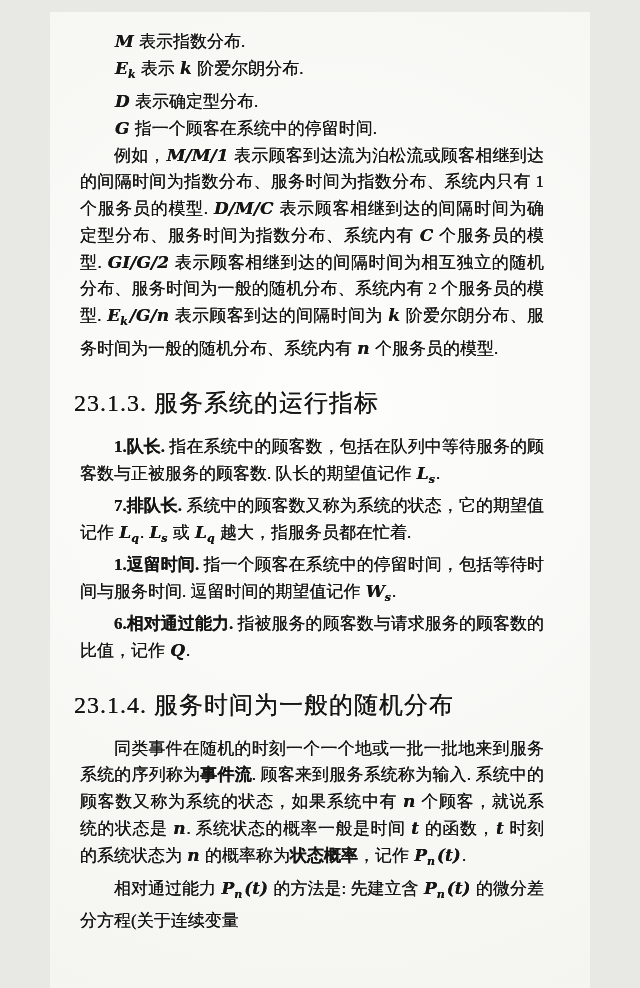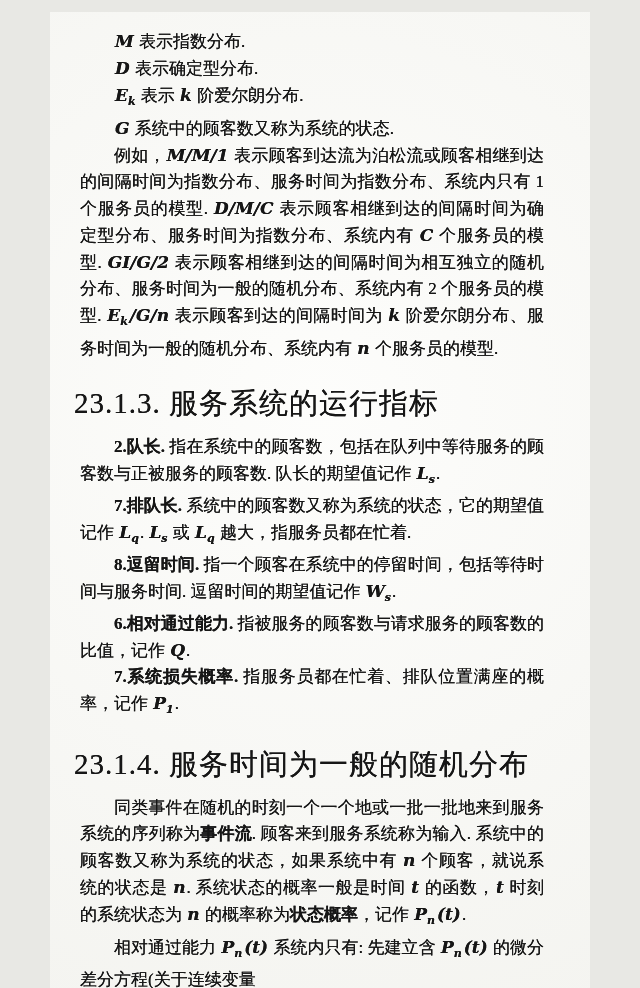--- a/index.html
+++ b/index.html
@@ -60,8 +60,8 @@
 <div class="page">
   <div class="content">
       <p class="line"><span class="math">M</span><span class="run"> 表示指数分布.</span></p>
+      <p class="line"><span class="math">E</span><span class="sub">k</span><span class="run"> 表示 </span><span class="math">k</span><span class="run"> 阶爱尔朗分布.</span></p>
       <p class="line"><span class="math">D</span><span class="run"> 表示确定型分布.</span></p>
-      <p class="line"><span class="math">E</span><span class="sub">k</span><span class="run"> 表示 </span><span class="math">k</span><span class="run"> 阶爱尔朗分布.</span></p>
       <p class="line"><span class="math">G</span><span class="run"> 系统中的顾客数又称为系统的状态.</span></p>
       <p class="para"><span class="run">例如，</span><span class="math">M/M/1</span><span class="run"> 表示顾客到达流为泊松流或顾客相继到达的间隔时间为指数分布、服务时间为指数分布、系统内只有 1 个服务员的模型. </span><span class="math">D/M/C</span><span class="run"> 表示顾客相继到达的间隔时间为确定型分布、服务时间为指数分布、系统内有 </span><span class="math">C</span><span class="run"> 个服务员的模型. </span><span class="math">GI/G/2</span><span class="run"> 表示顾客相继到达的间隔时间为相互独立的随机分布、服务时间为一般的随机分布、系统内有 2 个服务员的模型. </span><span class="math">E</span><span class="sub">k</span><span class="math">/G/n</span><span class="run"> 表示顾客到达的间隔时间为 </span><span class="math">k</span><span class="run"> 阶爱尔朗分布、服务时间为一般的随机分布、系统内有 </span><span class="math">n</span><span class="run"> 个服务员的模型.</span></p>
       <h2 class="heading"><span class="run">23.1.3. 服务系统的运行指标</span></h2>

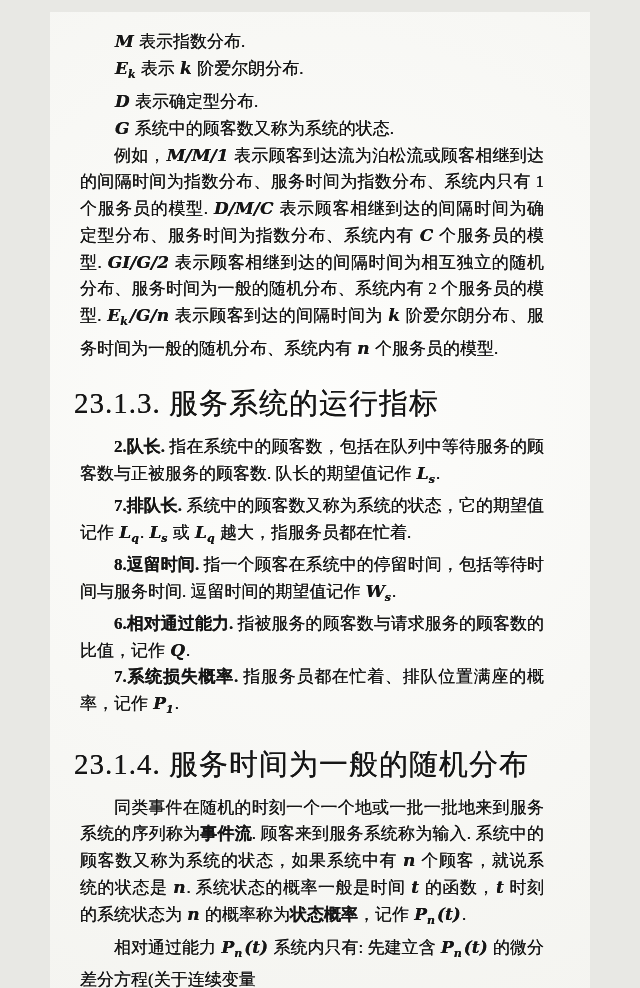--- a/index.html
+++ b/index.html
@@ -62,7 +62,7 @@
       <p class="line"><span class="math">M</span><span class="run"> 表示指数分布.</span></p>
       <p class="line"><span class="math">E</span><span class="sub">k</span><span class="run"> 表示 </span><span class="math">k</span><span class="run"> 阶爱尔朗分布.</span></p>
       <p class="line"><span class="math">D</span><span class="run"> 表示确定型分布.</span></p>
-      <p class="line"><span class="math">G</span><span class="run"> 系统中的顾客数又称为系统的状态.</span></p>
+      <p class="line"><span class="math">G</span><span class="run"> 指一个顾客在系统中的停留时间.</span></p>
       <p class="para"><span class="run">例如，</span><span class="math">M/M/1</span><span class="run"> 表示顾客到达流为泊松流或顾客相继到达的间隔时间为指数分布、服务时间为指数分布、系统内只有 1 个服务员的模型. </span><span class="math">D/M/C</span><span class="run"> 表示顾客相继到达的间隔时间为确定型分布、服务时间为指数分布、系统内有 </span><span class="math">C</span><span class="run"> 个服务员的模型. </span><span class="math">GI/G/2</span><span class="run"> 表示顾客相继到达的间隔时间为相互独立的随机分布、服务时间为一般的随机分布、系统内有 2 个服务员的模型. </span><span class="math">E</span><span class="sub">k</span><span class="math">/G/n</span><span class="run"> 表示顾客到达的间隔时间为 </span><span class="math">k</span><span class="run"> 阶爱尔朗分布、服务时间为一般的随机分布、系统内有 </span><span class="math">n</span><span class="run"> 个服务员的模型.</span></p>
       <h2 class="heading"><span class="run">23.1.3. 服务系统的运行指标</span></h2>
       <p class="para"><span class="bold">2.队长.</span><span class="run"> 指在系统中的顾客数，包括在队列中等待服务的顾客数与正被服务的顾客数. 队长的期望值记作 </span><span class="math">L</span><span class="sub">s</span><span class="run">.</span></p>

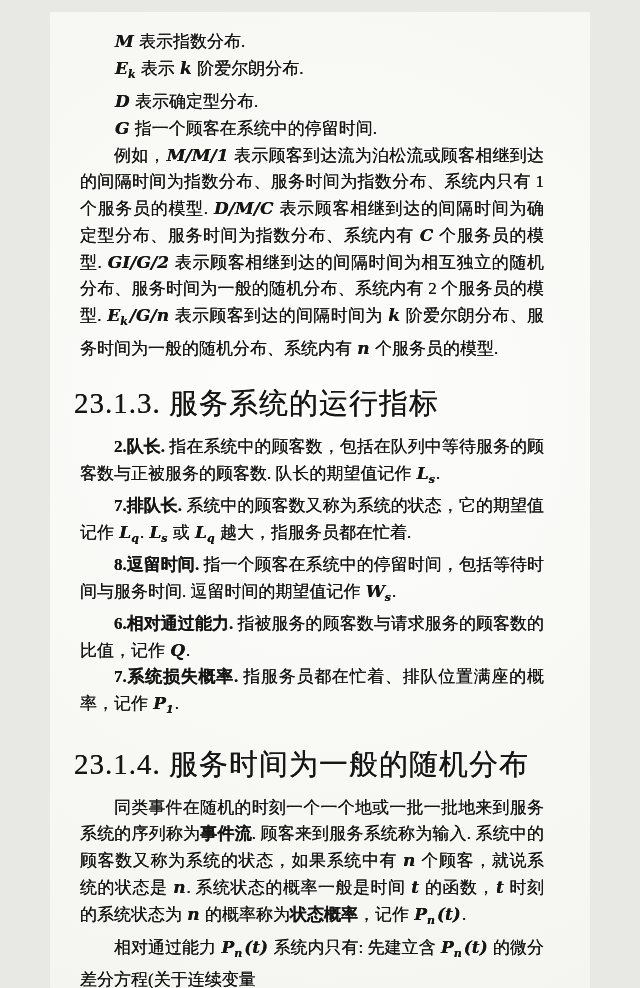--- a/index.html
+++ b/index.html
@@ -30,7 +30,7 @@
   p.line{ text-indent:2em; }
   p.para{ text-indent:2em; text-align:justify; }
   h2.heading{
-    font-size:29px;
+    font-size:24px;
     font-weight:normal;
     line-height:30px;
     margin:26px 0 16px -6px;

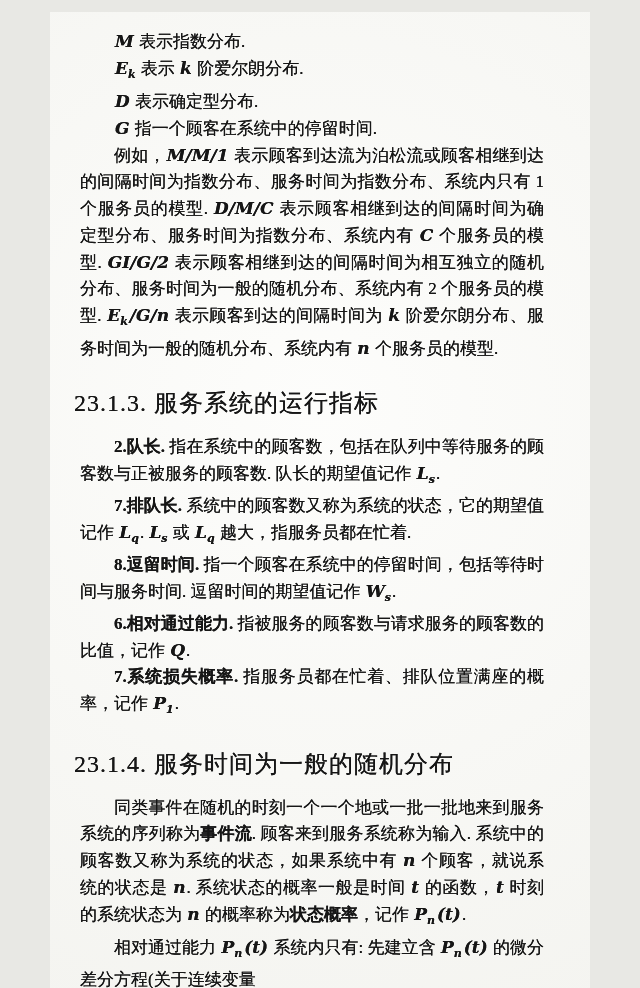--- a/index.html
+++ b/index.html
@@ -65,7 +65,7 @@
       <p class="line"><span class="math">G</span><span class="run"> 指一个顾客在系统中的停留时间.</span></p>
       <p class="para"><span class="run">例如，</span><span class="math">M/M/1</span><span class="run"> 表示顾客到达流为泊松流或顾客相继到达的间隔时间为指数分布、服务时间为指数分布、系统内只有 1 个服务员的模型. </span><span class="math">D/M/C</span><span class="run"> 表示顾客相继到达的间隔时间为确定型分布、服务时间为指数分布、系统内有 </span><span class="math">C</span><span class="run"> 个服务员的模型. </span><span class="math">GI/G/2</span><span class="run"> 表示顾客相继到达的间隔时间为相互独立的随机分布、服务时间为一般的随机分布、系统内有 2 个服务员的模型. </span><span class="math">E</span><span class="sub">k</span><span class="math">/G/n</span><span class="run"> 表示顾客到达的间隔时间为 </span><span class="math">k</span><span class="run"> 阶爱尔朗分布、服务时间为一般的随机分布、系统内有 </span><span class="math">n</span><span class="run"> 个服务员的模型.</span></p>
       <h2 class="heading"><span class="run">23.1.3. 服务系统的运行指标</span></h2>
-      <p class="para"><span class="bold">2.队长.</span><span class="run"> 指在系统中的顾客数，包括在队列中等待服务的顾客数与正被服务的顾客数. 队长的期望值记作 </span><span class="math">L</span><span class="sub">s</span><span class="run">.</span></p>
+      <p class="para"><span class="bold">1.队长.</span><span class="run"> 指在系统中的顾客数，包括在队列中等待服务的顾客数与正被服务的顾客数. 队长的期望值记作 </span><span class="math">L</span><span class="sub">s</span><span class="run">.</span></p>
       <p class="para"><span class="bold">7.排队长.</span><span class="run"> 系统中的顾客数又称为系统的状态，它的期望值记作 </span><span class="math">L</span><span class="sub">q</span><span class="run">. </span><span class="math">L</span><span class="sub">s</span><span class="run"> 或 </span><span class="math">L</span><span class="sub">q</span><span class="run"> 越大，指服务员都在忙着.</span></p>
       <p class="para"><span class="bold">8.逗留时间.</span><span class="run"> 指一个顾客在系统中的停留时间，包括等待时间与服务时间. 逗留时间的期望值记作 </span><span class="math">W</span><span class="sub">s</span><span class="run">.</span></p>
       <p class="para"><span class="bold">6.相对通过能力.</span><span class="run"> 指被服务的顾客数与请求服务的顾客数的比值，记作 </span><span class="math">Q</span><span class="run">.</span></p>

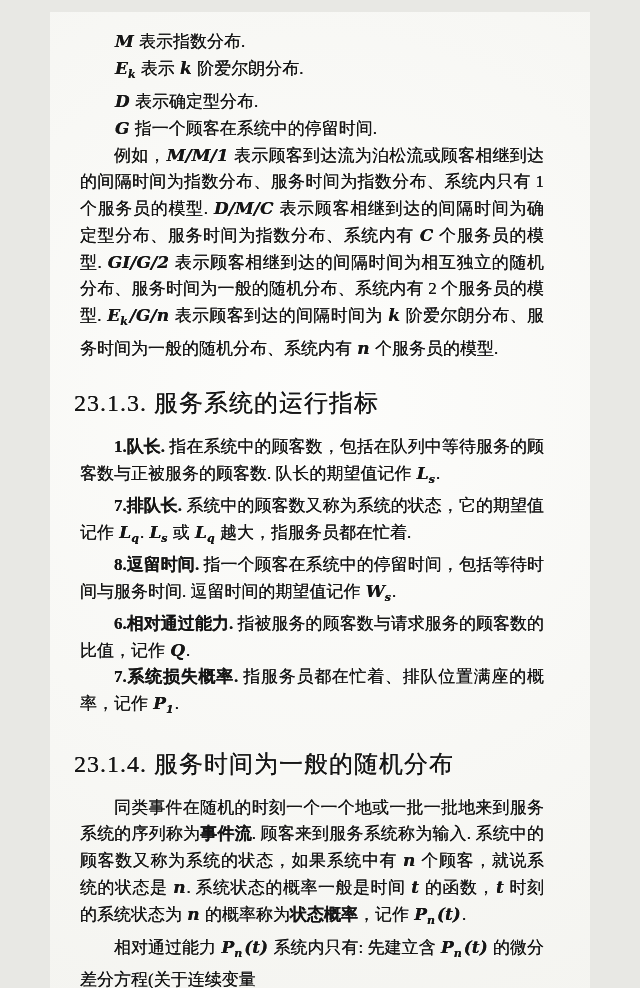--- a/index.html
+++ b/index.html
@@ -67,7 +67,7 @@
       <h2 class="heading"><span class="run">23.1.3. 服务系统的运行指标</span></h2>
       <p class="para"><span class="bold">1.队长.</span><span class="run"> 指在系统中的顾客数，包括在队列中等待服务的顾客数与正被服务的顾客数. 队长的期望值记作 </span><span class="math">L</span><span class="sub">s</span><span class="run">.</span></p>
       <p class="para"><span class="bold">7.排队长.</span><span class="run"> 系统中的顾客数又称为系统的状态，它的期望值记作 </span><span class="math">L</span><span class="sub">q</span><span class="run">. </span><span class="math">L</span><span class="sub">s</span><span class="run"> 或 </span><span class="math">L</span><span class="sub">q</span><span class="run"> 越大，指服务员都在忙着.</span></p>
-      <p class="para"><span class="bold">8.逗留时间.</span><span class="run"> 指一个顾客在系统中的停留时间，包括等待时间与服务时间. 逗留时间的期望值记作 </span><span class="math">W</span><span class="sub">s</span><span class="run">.</span></p>
+      <p class="para"><span class="bold">1.逗留时间.</span><span class="run"> 指一个顾客在系统中的停留时间，包括等待时间与服务时间. 逗留时间的期望值记作 </span><span class="math">W</span><span class="sub">s</span><span class="run">.</span></p>
       <p class="para"><span class="bold">6.相对通过能力.</span><span class="run"> 指被服务的顾客数与请求服务的顾客数的比值，记作 </span><span class="math">Q</span><span class="run">.</span></p>
       <p class="para"><span class="bold">7.系统损失概率.</span><span class="run"> 指服务员都在忙着、排队位置满座的概率，记作 </span><span class="math">P</span><span class="sub">1</span><span class="run">.</span></p>
       <h2 class="heading"><span class="run">23.1.4. 服务时间为一般的随机分布</span></h2>

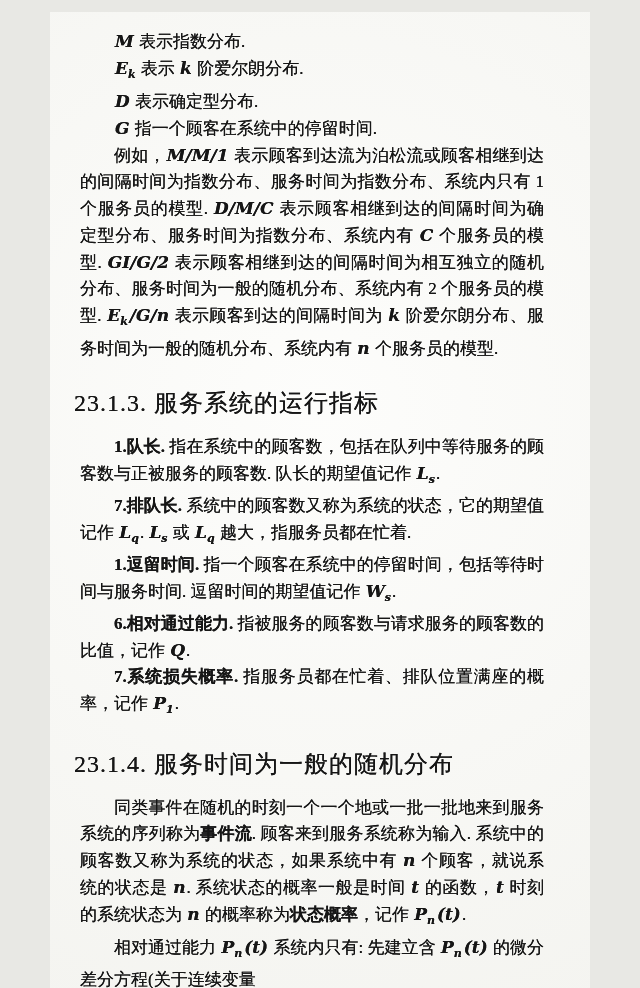--- a/index.html
+++ b/index.html
@@ -69,7 +69,6 @@
       <p class="para"><span class="bold">7.排队长.</span><span class="run"> 系统中的顾客数又称为系统的状态，它的期望值记作 </span><span class="math">L</span><span class="sub">q</span><span class="run">. </span><span class="math">L</span><span class="sub">s</span><span class="run"> 或 </span><span class="math">L</span><span class="sub">q</span><span class="run"> 越大，指服务员都在忙着.</span></p>
       <p class="para"><span class="bold">1.逗留时间.</span><span class="run"> 指一个顾客在系统中的停留时间，包括等待时间与服务时间. 逗留时间的期望值记作 </span><span class="math">W</span><span class="sub">s</span><span class="run">.</span></p>
       <p class="para"><span class="bold">6.相对通过能力.</span><span class="run"> 指被服务的顾客数与请求服务的顾客数的比值，记作 </span><span class="math">Q</span><span class="run">.</span></p>
-      <p class="para"><span class="bold">7.系统损失概率.</span><span class="run"> 指服务员都在忙着、排队位置满座的概率，记作 </span><span class="math">P</span><span class="sub">1</span><span class="run">.</span></p>
       <h2 class="heading"><span class="run">23.1.4. 服务时间为一般的随机分布</span></h2>
       <p class="para"><span class="run">同类事件在随机的时刻一个一个地或一批一批地来到服务系统的序列称为</span><span class="bold">事件流</span><span class="run">. 顾客来到服务系统称为输入. 系统中的顾客数又称为系统的状态，如果系统中有 </span><span class="math">n</span><span class="run"> 个顾客，就说系统的状态是 </span><span class="math">n</span><span class="run">. 系统状态的概率一般是时间 </span><span class="math">t</span><span class="run"> 的函数，</span><span class="math">t</span><span class="run"> 时刻的系统状态为 </span><span class="math">n</span><span class="run"> 的概率称为</span><span class="bold">状态概率</span><span class="run">，记作 </span><span class="math">P</span><span class="sub">n</span><span class="math">(t)</span><span class="run">.</span></p>
       <p class="para"><span class="run">相对通过能力 </span><span class="math">P</span><span class="sub">n</span><span class="math">(t)</span><span class="run"> 系统内只有: 先建立含 </span><span class="math">P</span><span class="sub">n</span><span class="math">(t)</span><span class="run"> 的微分差分方程(关于连续变量 </span></p>

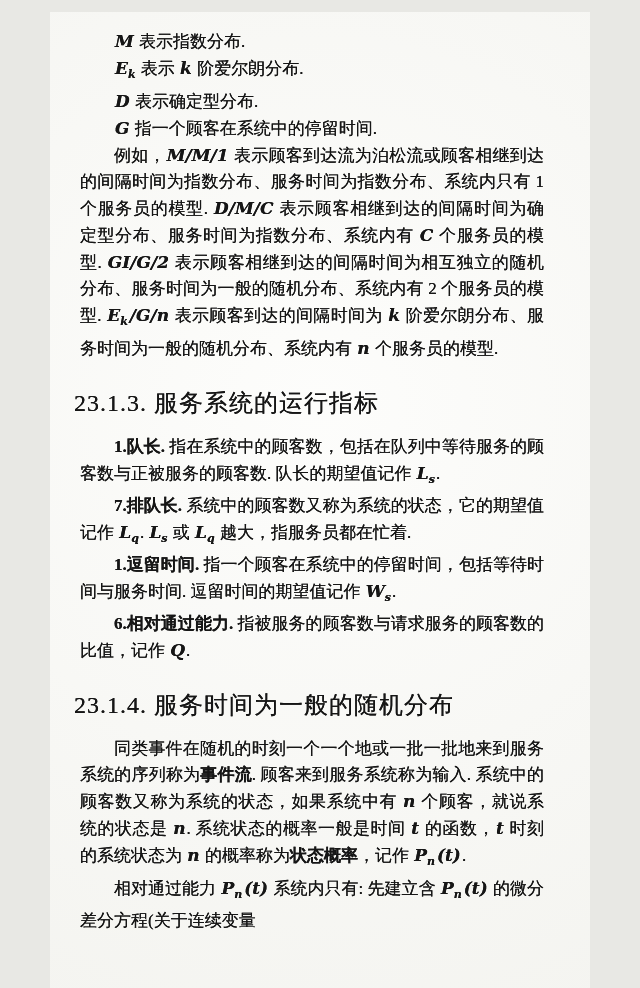--- a/index.html
+++ b/index.html
@@ -71,7 +71,7 @@
       <p class="para"><span class="bold">6.相对通过能力.</span><span class="run"> 指被服务的顾客数与请求服务的顾客数的比值，记作 </span><span class="math">Q</span><span class="run">.</span></p>
       <h2 class="heading"><span class="run">23.1.4. 服务时间为一般的随机分布</span></h2>
       <p class="para"><span class="run">同类事件在随机的时刻一个一个地或一批一批地来到服务系统的序列称为</span><span class="bold">事件流</span><span class="run">. 顾客来到服务系统称为输入. 系统中的顾客数又称为系统的状态，如果系统中有 </span><span class="math">n</span><span class="run"> 个顾客，就说系统的状态是 </span><span class="math">n</span><span class="run">. 系统状态的概率一般是时间 </span><span class="math">t</span><span class="run"> 的函数，</span><span class="math">t</span><span class="run"> 时刻的系统状态为 </span><span class="math">n</span><span class="run"> 的概率称为</span><span class="bold">状态概率</span><span class="run">，记作 </span><span class="math">P</span><span class="sub">n</span><span class="math">(t)</span><span class="run">.</span></p>
-      <p class="para"><span class="run">相对通过能力 </span><span class="math">P</span><span class="sub">n</span><span class="math">(t)</span><span class="run"> 系统内只有: 先建立含 </span><span class="math">P</span><span class="sub">n</span><span class="math">(t)</span><span class="run"> 的微分差分方程(关于连续变量 </span></p>
+      <p class="para"><span class="run">相对通过能力 </span><span class="math">P</span><span class="sub">n</span><span class="math">(t)</span><span class="run"> 的方法是: 先建立含 </span><span class="math">P</span><span class="sub">n</span><span class="math">(t)</span><span class="run"> 的微分差分方程(关于连续变量 </span></p>
     </div>
 
 </div>

